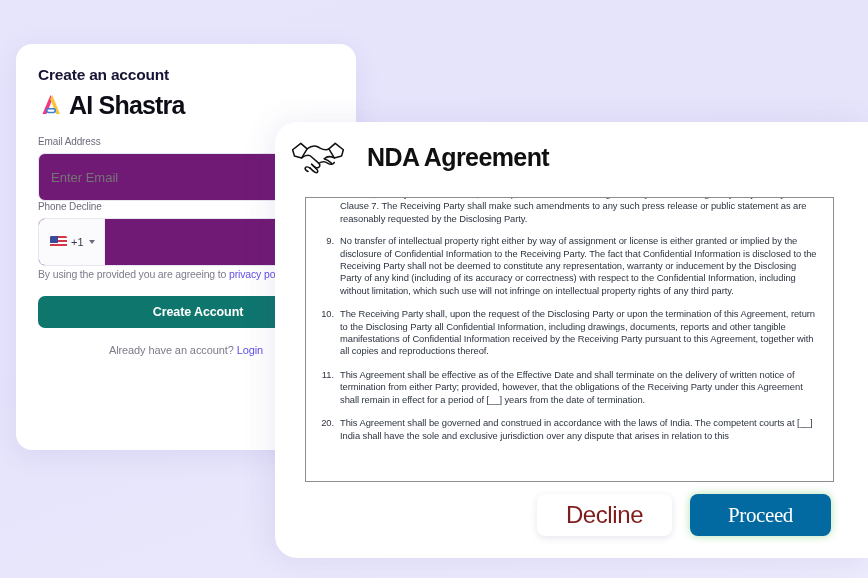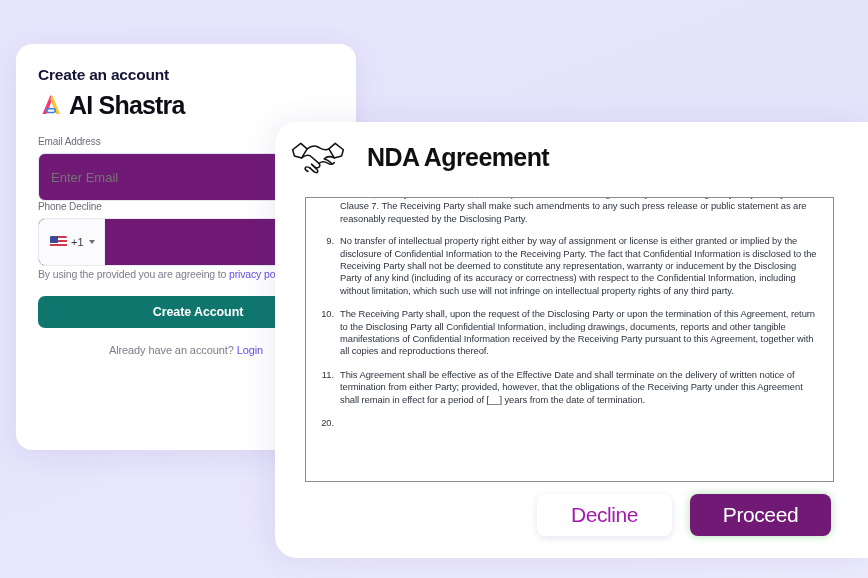--- a/index.html
+++ b/index.html
@@ -355,6 +355,7 @@
 
       <div class="nda-item">
         <span class="nda-num">20.</span>
+        <span>This Agreement shall be governed and construed in accordance with the laws of India. The competent courts at [__] India shall have the sole and exclusive jurisdiction over any dispute that arises in relation to this</span>
       </div>
     </div>
   </div>

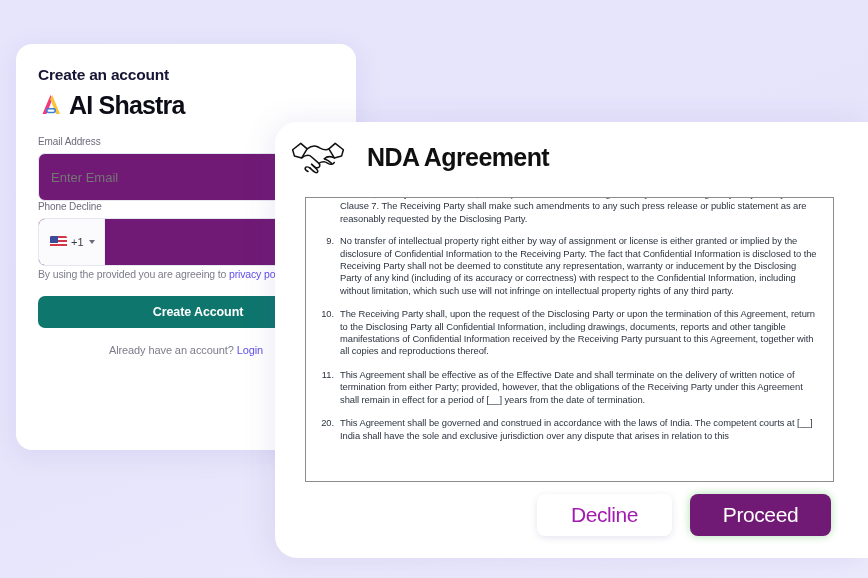--- a/index.html
+++ b/index.html
@@ -248,8 +248,8 @@
     border: none;
     border-radius: 8px;
     box-shadow: 0 2px 7px rgba(60, 50, 130, 0.13);
-    font-size: 21px;
-    color: #a21caf;
+    font-size: 24px;
+    color: #7f1d1d;
     font-family: inherit;
     cursor: pointer;
     letter-spacing: -0.4px;

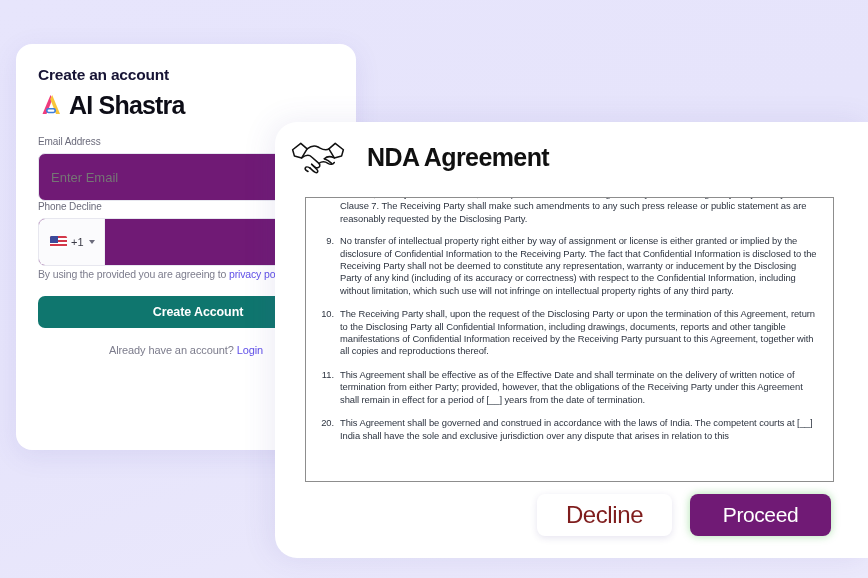--- a/index.html
+++ b/index.html
@@ -257,13 +257,13 @@
   .proceed-btn {
     width: 141px;
     height: 42px;
-    background: #701a75;
+    background: #0369a1;
     border: none;
     border-radius: 8px;
     box-shadow: 0 0 8px rgba(20, 170, 20, 0.35);
     font-size: 21px;
     color: #ffffff;
-    font-family: Liberation Sans, sans-serif;
+    font-family: Liberation Serif, serif;
     cursor: pointer;
     letter-spacing: -0.4px;
   }

